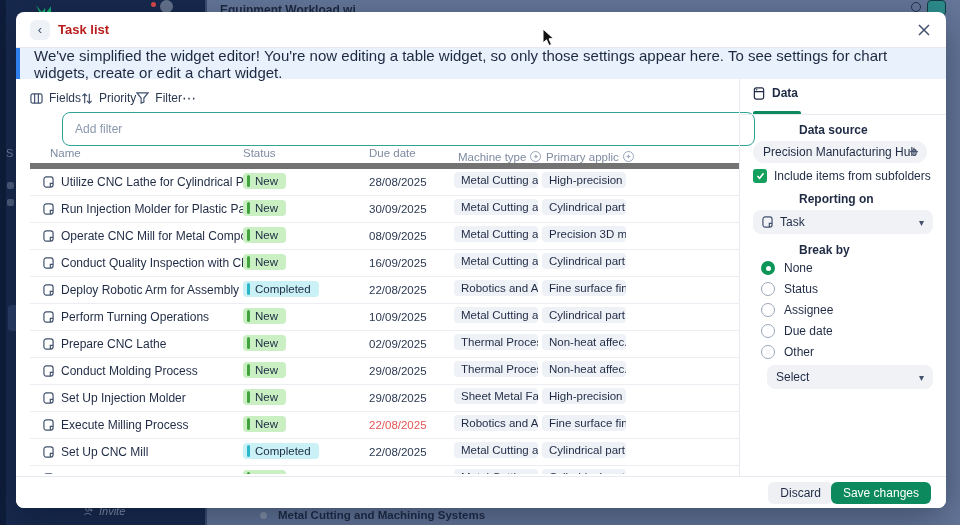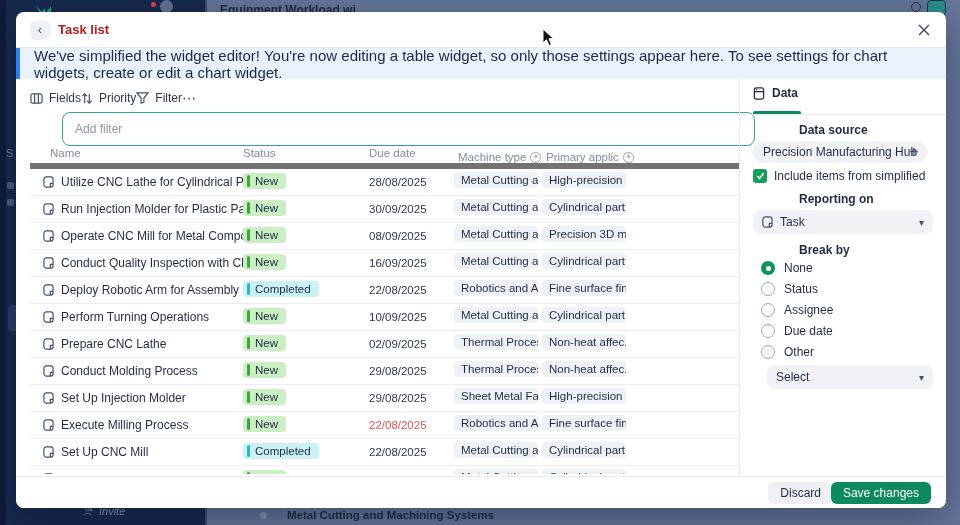--- a/index.html
+++ b/index.html
@@ -48,7 +48,7 @@
   .table { position:absolute; left:14px; top:131px; width:709px; }
   .thead { display:grid; grid-template-columns:213px 126px 85px 88px 1fr; height:26px; align-items:center; border-bottom:6px solid #737373; color:#7e8ba1; font-size:11.5px; }
   .thead .h-name { padding-left:20px; }
-  .thead .h-ic { display:inline-flex; align-items:center; gap:4px;margin-top:8px; }
+  .thead .h-ic { display:inline-flex; gap:4px;margin-top:8px; }
   .ai-circle { width:11px; height:11px; border:1px solid #9aa6ba; border-radius:50%; display:inline-flex; align-items:center; justify-content:center; font-size:7px; color:#9aa6ba; }
   .tbody { height:305px; overflow:hidden; }
   .trow { display:grid; grid-template-columns:213px 126px 85px 88px 1fr; height:27px; align-items:center; border-bottom:1px solid #eceef3; cursor:pointer; }

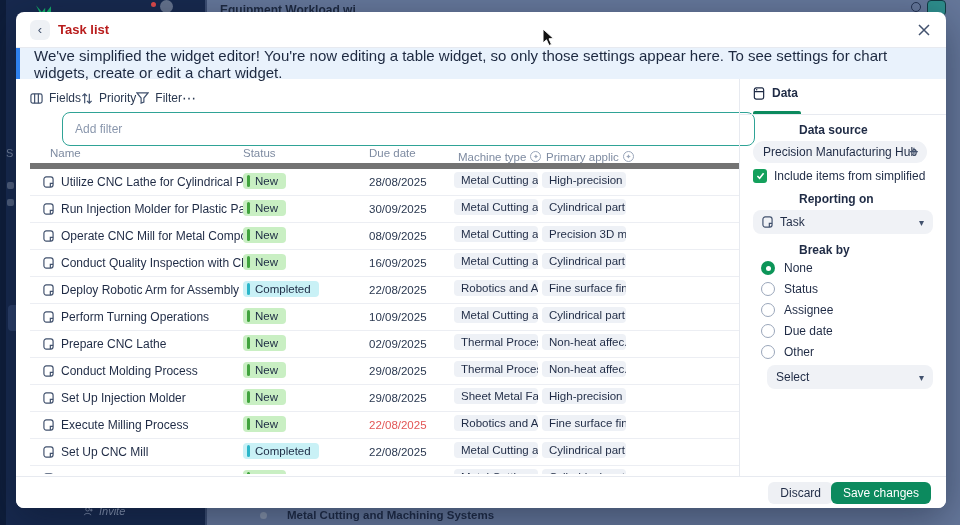--- a/index.html
+++ b/index.html
@@ -412,7 +412,7 @@
             <path d="M1.5 4.5 L4 7 L8.5 1.5" fill="none" stroke="#fff" stroke-width="1.8"></path>
           </svg>
       </span>
-      <span class="chk-label">Include items from simplified</span>
+      <span class="chk-label">Include items from subfolders</span>
     </label>
 
     <span class="plabel" style="top:113px">Reporting on</span>

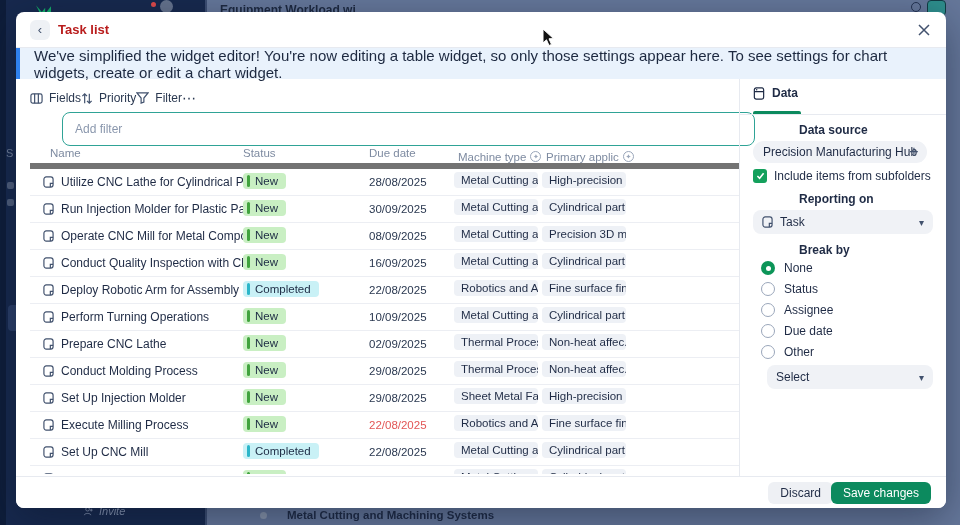--- a/index.html
+++ b/index.html
@@ -22,7 +22,7 @@
   .sb-sliver-dot { position:absolute; left:7px; width:7px; height:7px; border-radius:2px; background:rgba(190,200,218,.35); }
   .sb-sel-frag { position:absolute; left:8px; top:305px; width:8px; height:26px; border-radius:4px 0 0 4px; background:#2b3f69; }
   .invite { position:absolute; left:83px; top:505px; display:flex; align-items:center; gap:5px; color:#8b9ab6; font-size:11px;font-style:italic; }
-  .bottom-item { position:absolute; left:260px; top:509px; display:flex; align-items:center; gap:20px; color:#1e2a44; font-size:11.5px; font-weight:bold; }
+  .bottom-item { position:absolute; left:260px; top:509px; display:flex; align-items:center; gap:11px; color:#1e2a44; font-size:11.5px; font-weight:bold; }
   .bottom-item .dot { width:7px; height:7px; border-radius:50%; background:#8c99af; }
 
   

